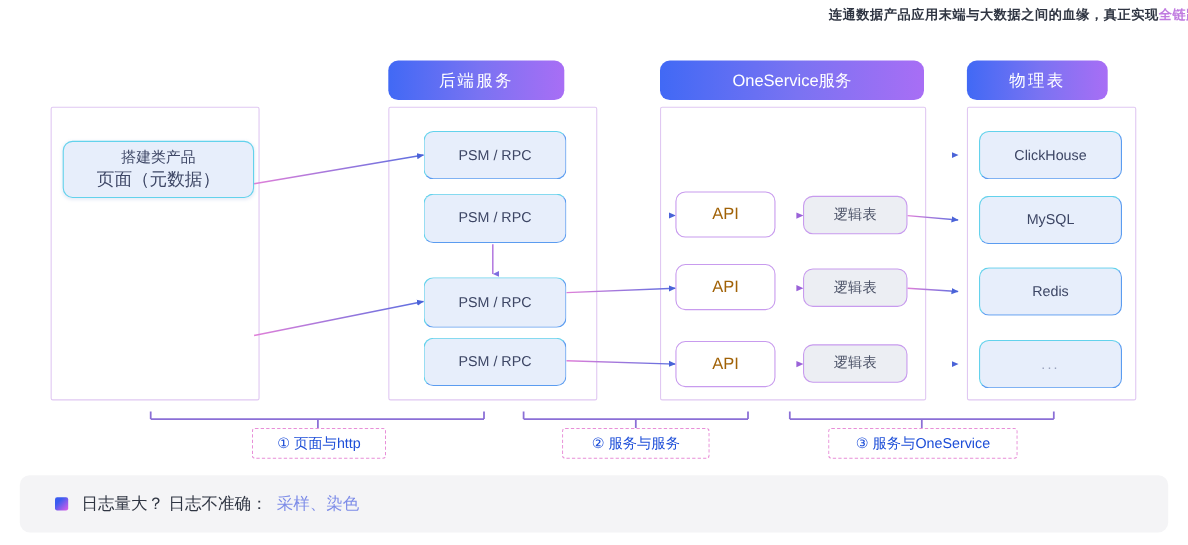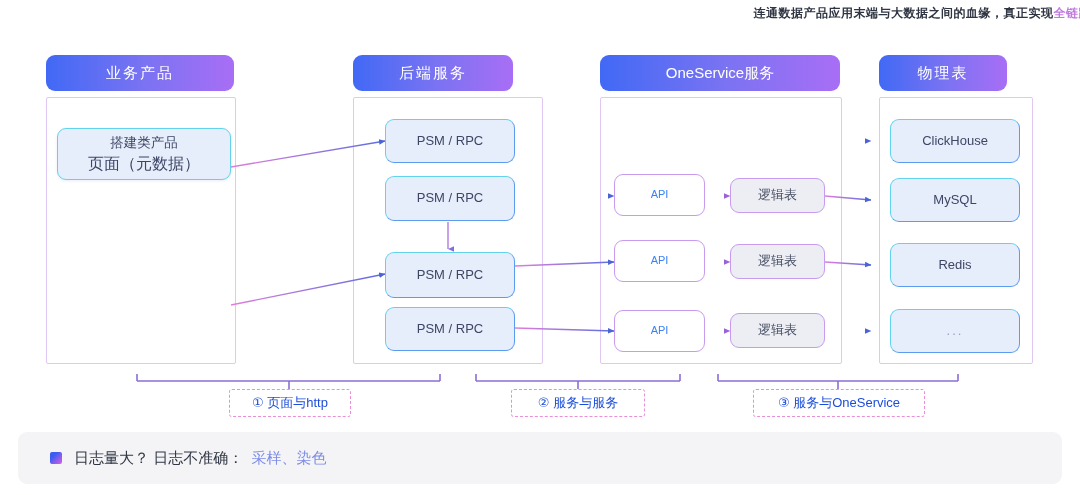--- a/index.html
+++ b/index.html
@@ -97,9 +97,6 @@
     <span>连通数据产品应用末端与大数据之间的血缘，真正实现</span><span class="hl">全链路血缘</span>
   </div>
 
-  <div class="col-header" style="left:46px;top:55px;width:188px;">
-    <span>业务产品</span>
-  </div>
 
   <div class="col-header" style="left:353px;top:55px;width:160px;">
     <span>后端服务</span>

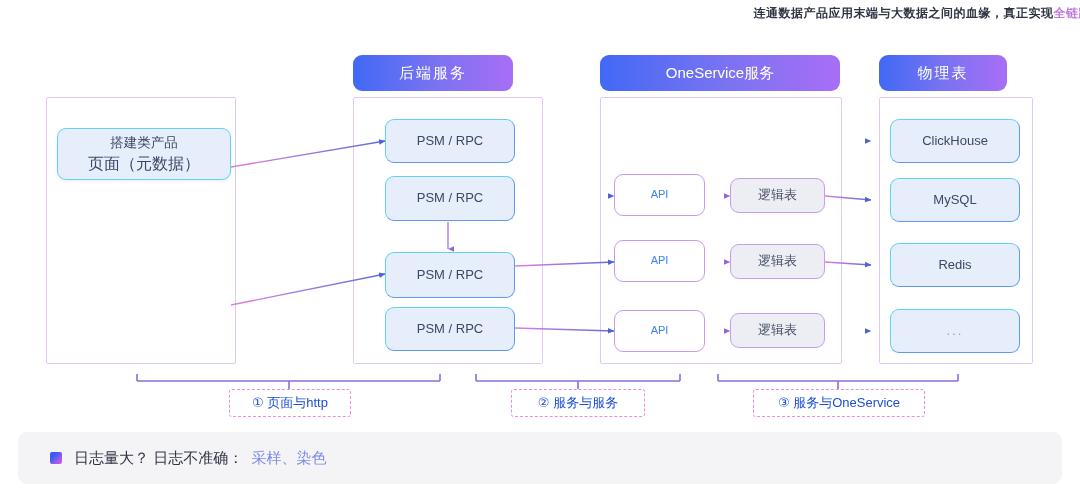--- a/index.html
+++ b/index.html
@@ -52,7 +52,7 @@
   }
   .node.api{
     background:#ffffff;border:1.3px solid #c89bee;
-    color:#3b82f6;font-size:11px;
+    color:#a16207;font-size:15px;
   }
   .node.logic{
     background:#eceef3;border:1.3px solid #c89bee;

